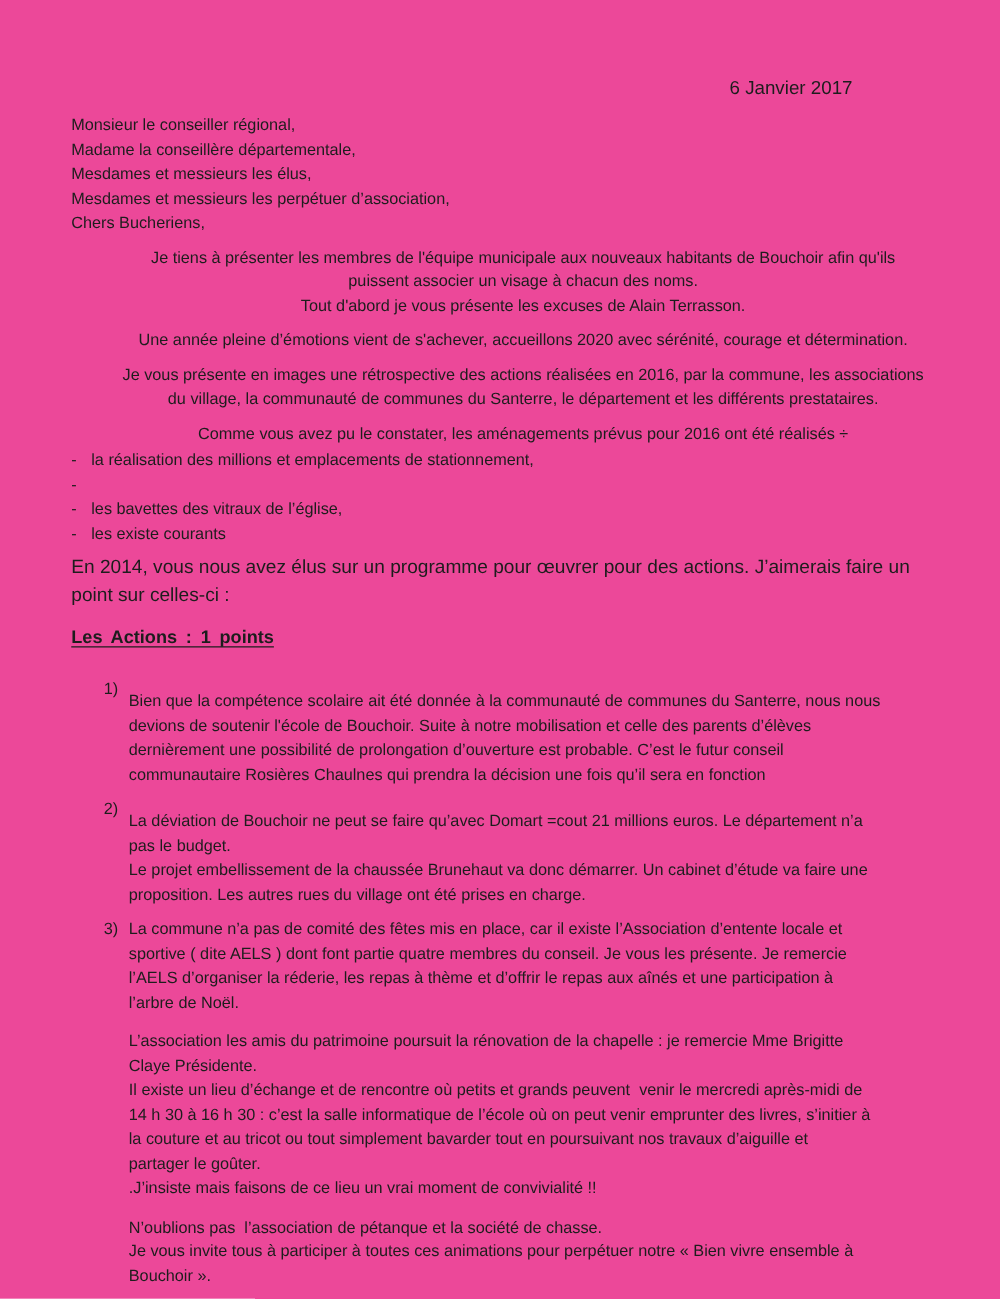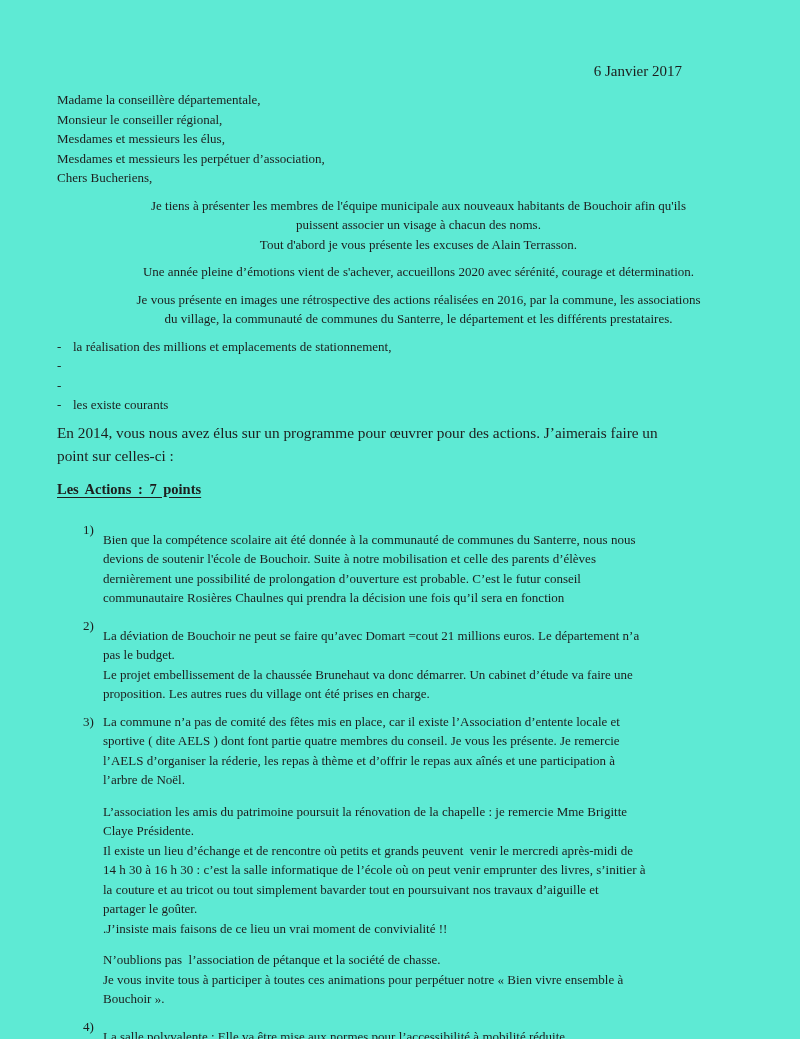--- a/index.html
+++ b/index.html
@@ -20,8 +20,7 @@
     width: 800px;
     height: 1039px;
     padding: 60px 20px 12px 57px;
-    background: #5eead4;
-    font-family: Liberation Serif, serif;
+    background: #ec4899;
   }
   .txt {
     font-size: 13px;

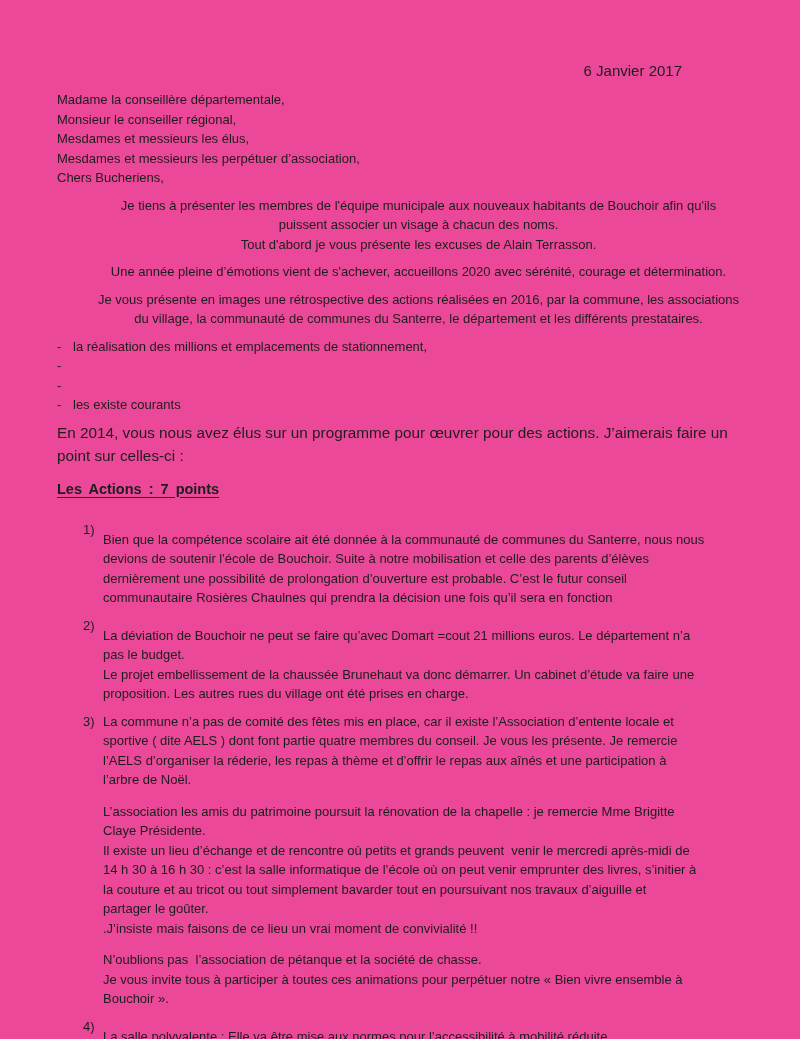--- a/index.html
+++ b/index.html
@@ -97,8 +97,8 @@
   <div class="date-line txt">6 Janvier 2017</div>
 
   <div class="salutations">
+    <div class="txt">Monsieur le conseiller régional,</div>
     <div class="txt">Madame la conseillère départementale,</div>
-    <div class="txt">Monsieur le conseiller régional,</div>
     <div class="txt">Mesdames et messieurs les élus,</div>
     <div class="txt">Mesdames et messieurs les perpétuer d’association,</div>
     <div class="txt">Chers Bucheriens,</div>

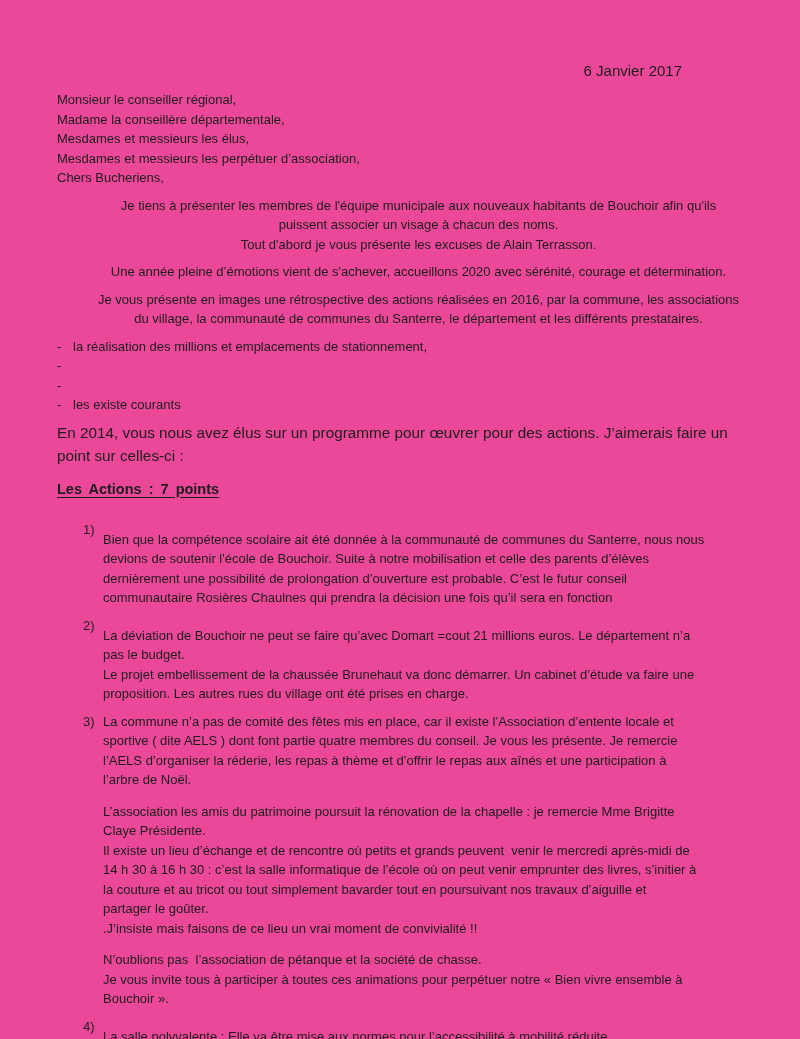--- a/index.html
+++ b/index.html
@@ -110,6 +110,7 @@
   <p class="para txt">Une année pleine d’émotions vient de s'achever, accueillons 2020 avec sérénité, courage et détermination.</p>
   <p class="para txt">Je vous présente en images une rétrospective des actions réalisées en 2016, par la commune, les associations
 du village, la communauté de communes du Santerre, le département et les différents prestataires.</p>
+  <p class="para txt" style="margin-bottom:2px">Comme vous avez pu le constater, les aménagements prévus pour 2016 ont été réalisés ÷</p>
 
   <ul class="dash-list">
     <li>

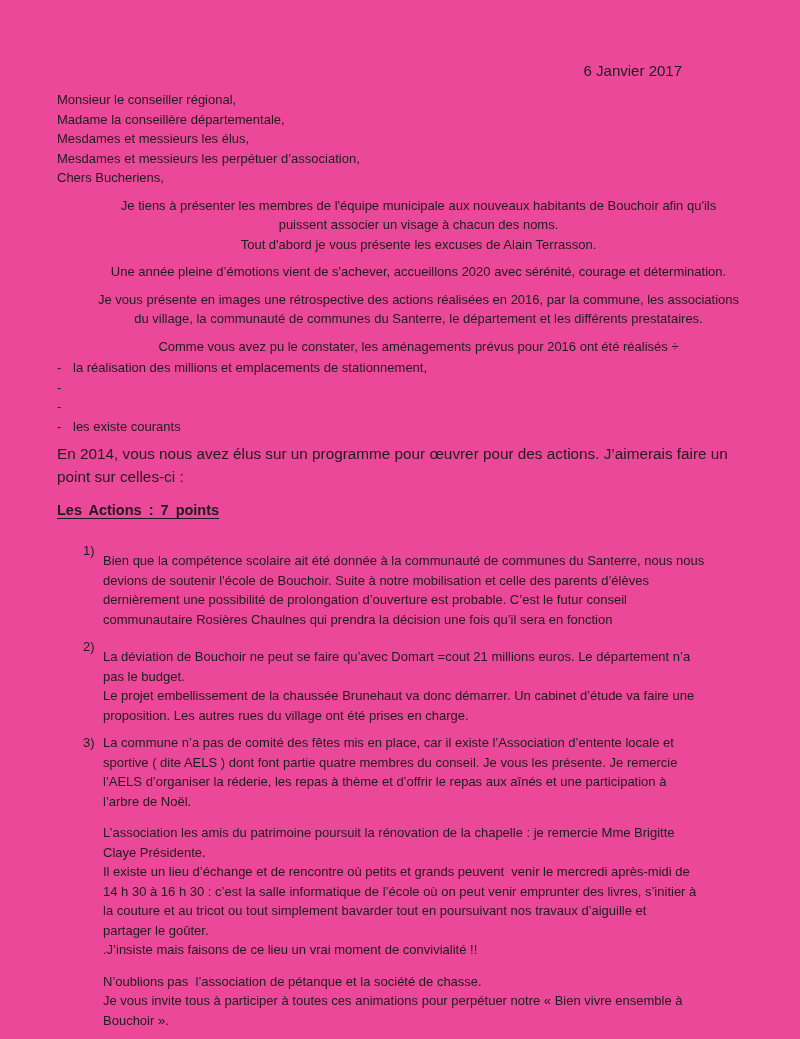--- a/index.html
+++ b/index.html
@@ -122,6 +122,7 @@
     </li>
     <li>
       <span class="dash txt">-</span>
+      <span class="txt">les bavettes des vitraux de l’église,</span>
     </li>
     <li>
       <span class="dash txt">-</span>

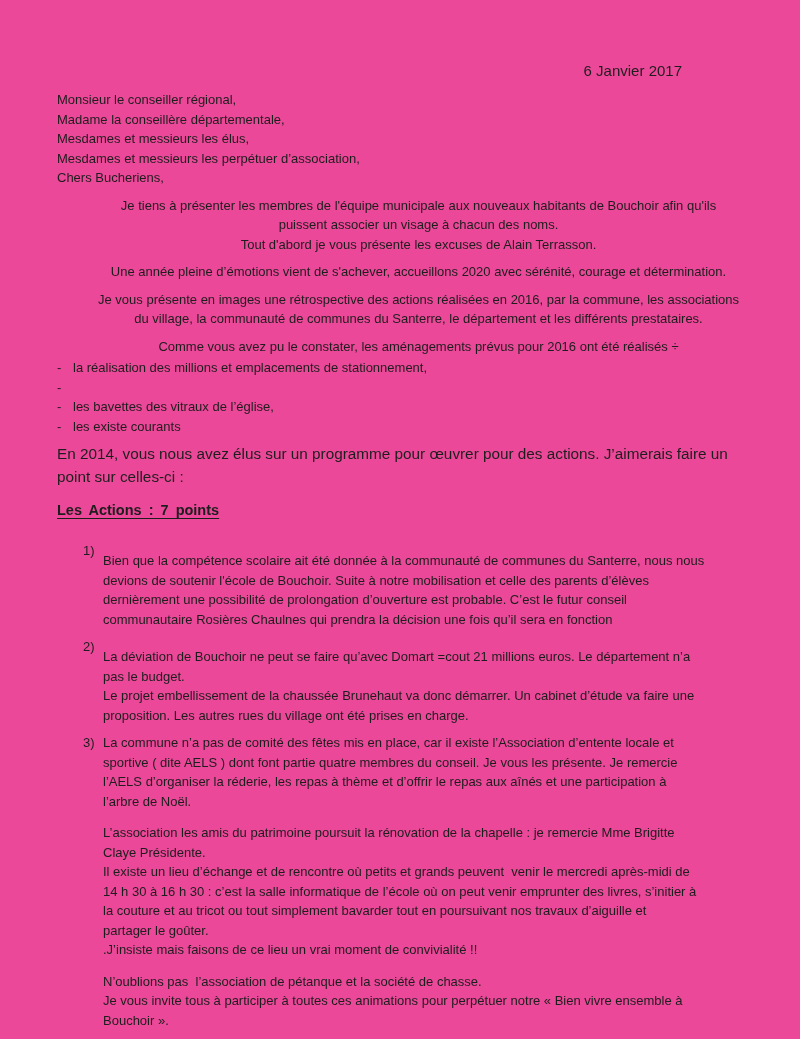--- a/index.html
+++ b/index.html
@@ -133,7 +133,7 @@
   <p class="note txt">En 2014, vous nous avez élus sur un programme pour œuvrer pour des actions. J’aimerais faire un
 point sur celles-ci :</p>
 
-  <h2 class="heading">Les Actions : 7 points</h2>
+  <h2 class="heading">Les Actions : 1 points</h2>
 
   <ol class="num-list">
     <li>

